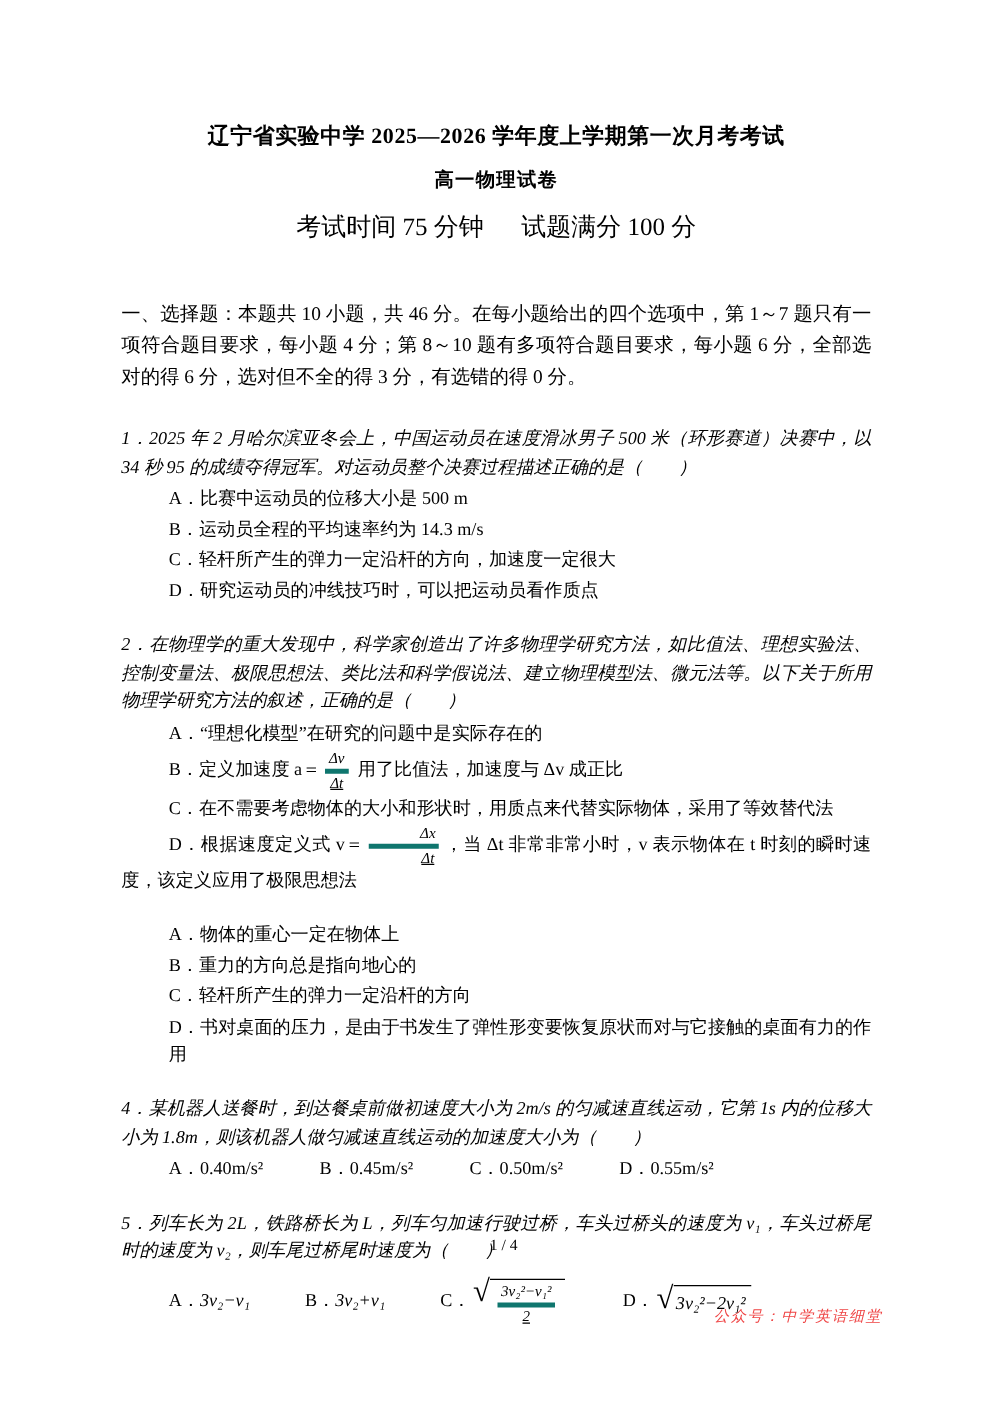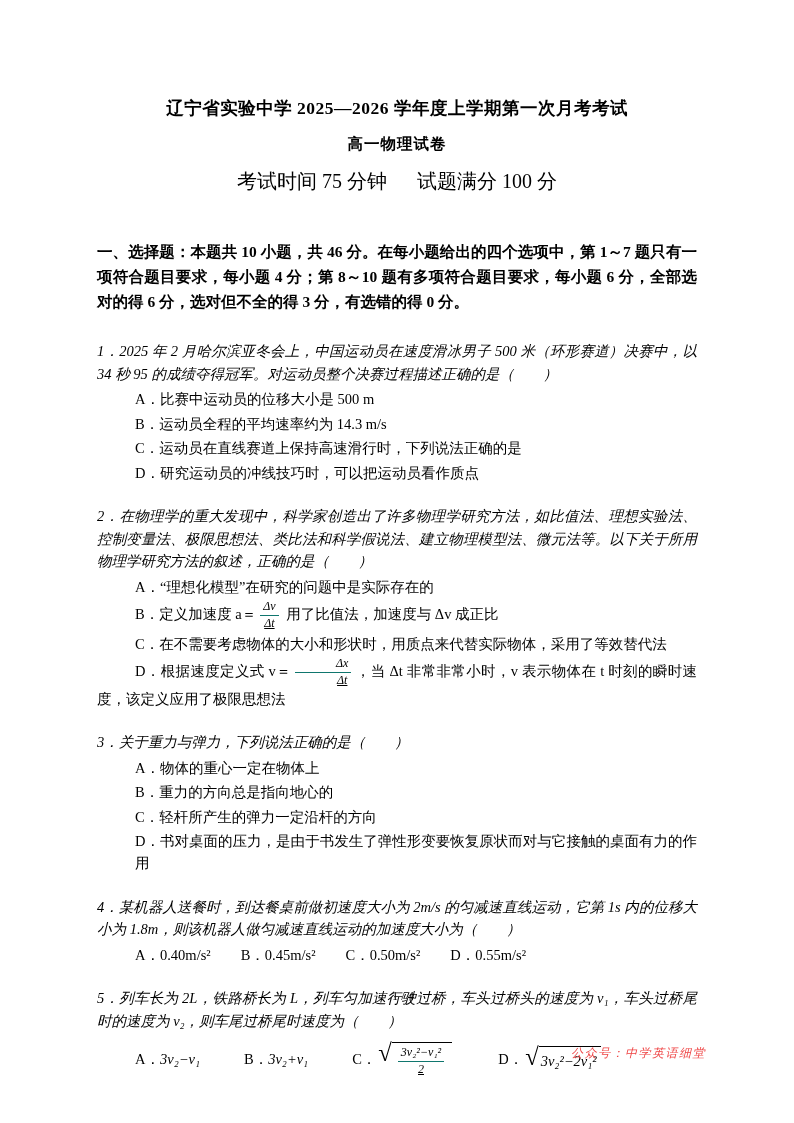--- a/index.html
+++ b/index.html
@@ -43,7 +43,7 @@
   }
   .section-heading {
     font-size: 15.5px;
-    font-weight: bold;
+    font-weight: normal;
     line-height: 1.62;
     text-align: justify;
     margin: 0 0 26px 0;

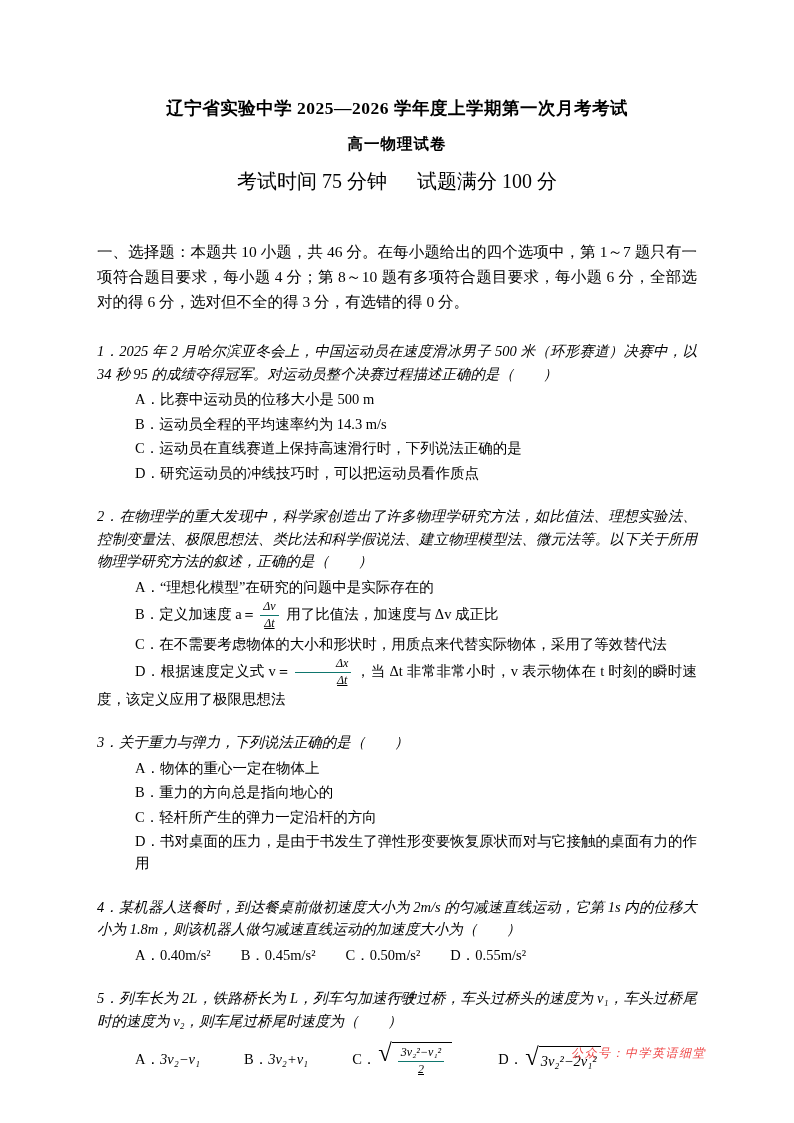--- a/index.html
+++ b/index.html
@@ -154,7 +154,7 @@
       <div class="options">
         <p class="opt">A．比赛中运动员的位移大小是 500 m</p>
         <p class="opt">B．运动员全程的平均速率约为 14.3 m/s</p>
-        <p class="opt">C．运动员在直线赛道上保持高速滑行时，下列说法正确的是</p>
+        <p class="opt">C．轻杆所产生的弹力一定沿杆的方向，加速度一定很大</p>
         <p class="opt">D．研究运动员的冲线技巧时，可以把运动员看作质点</p>
       </div>
     </div>

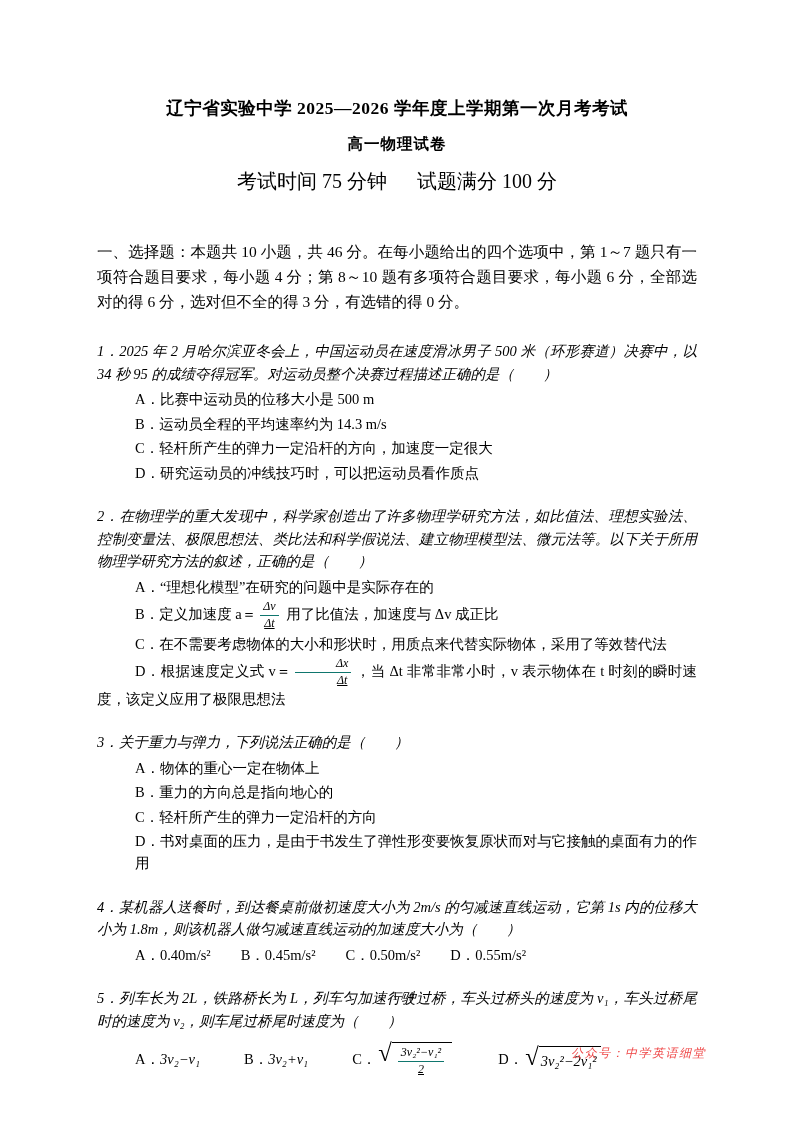--- a/index.html
+++ b/index.html
@@ -93,7 +93,7 @@
     font-style: italic;
   }
   .frac .num {
-    border-bottom: 1px solid #0f766e;
+    border-bottom: 4px solid #0f766e;
     padding: 0 3px 1px 3px;
   }
   .frac .den { padding-top: 1px; text-decoration: underline; }

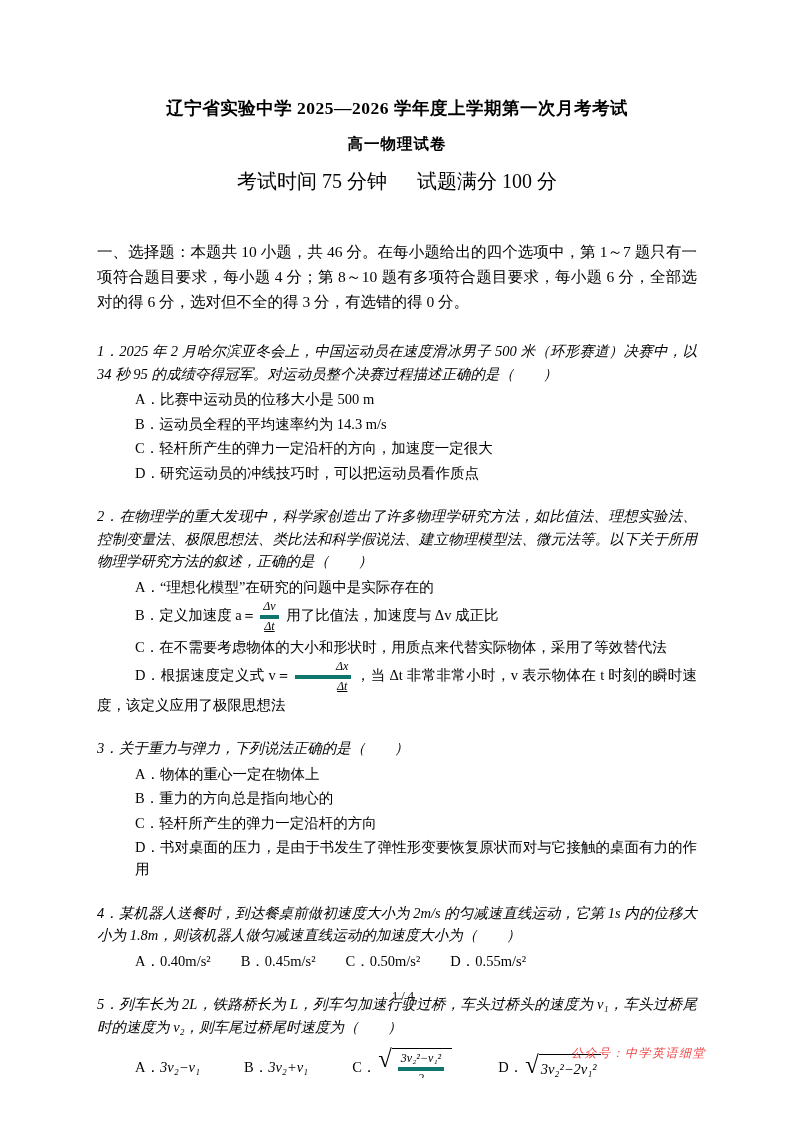--- a/index.html
+++ b/index.html
@@ -180,7 +180,6 @@
     </div>
 
     <div class="question">
-      <p class="stem">3．关于重力与弹力，下列说法正确的是（　　）</p>
       <div class="options">
         <p class="opt">A．物体的重心一定在物体上</p>
         <p class="opt">B．重力的方向总是指向地心的</p>

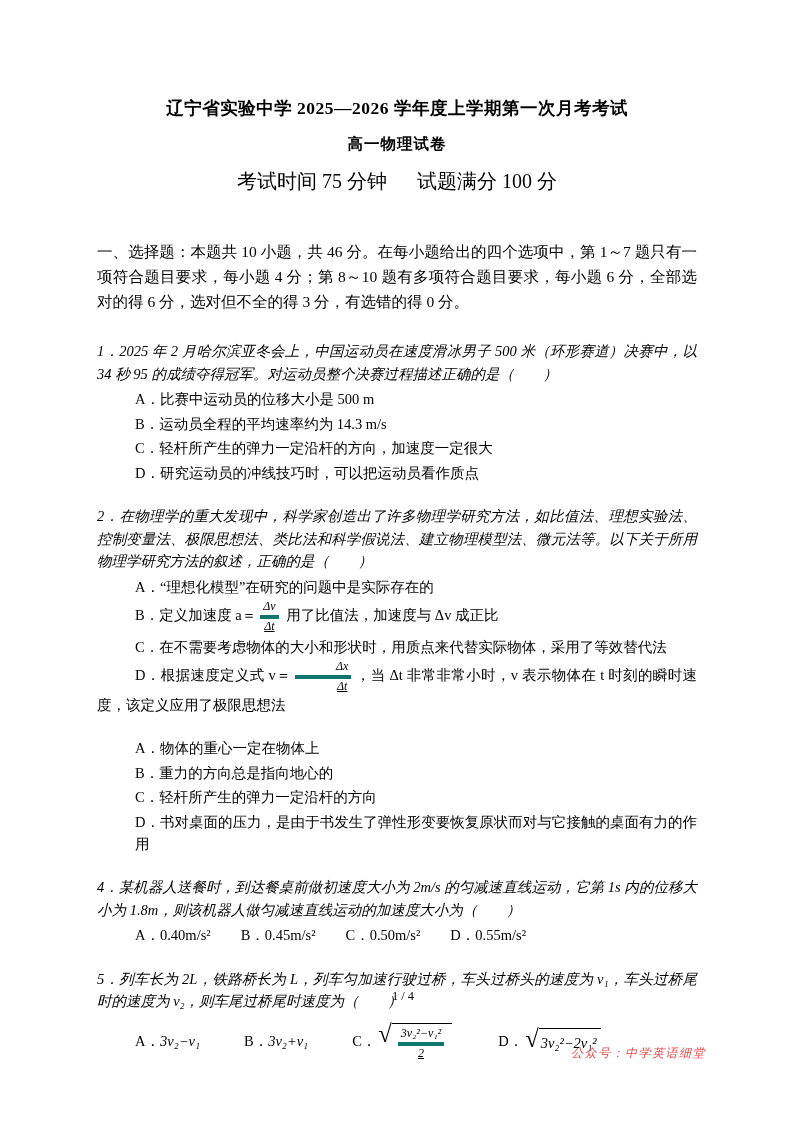--- a/index.html
+++ b/index.html
@@ -74,7 +74,7 @@
   .options-row {
     display: flex;
     margin-left: 38px;
-    gap: 30px;
+    gap: 45px;
     align-items: center;
     line-height: 1.55;
   }

